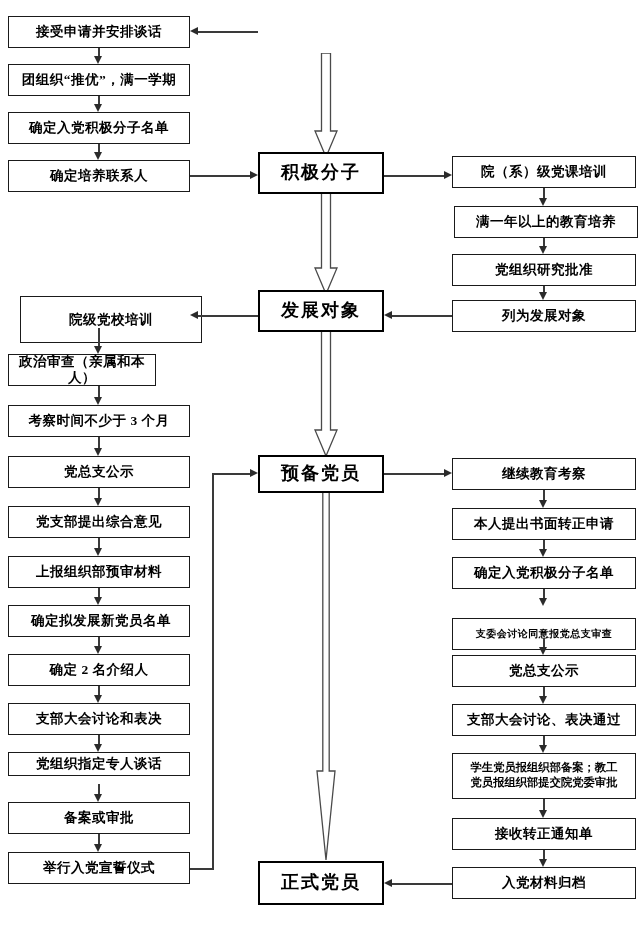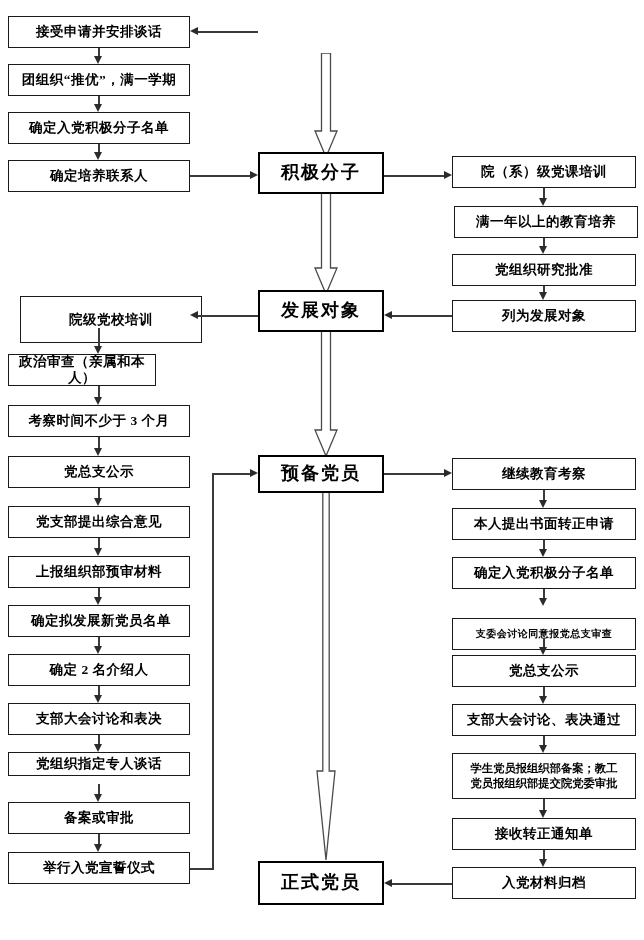--- a/index.html
+++ b/index.html
@@ -36,6 +36,7 @@
     font-size:11.3px;
     line-height:1.35;
     letter-spacing:0px;
+    font-family:Liberation Mono, monospace;
   }
   
   .milestone{

